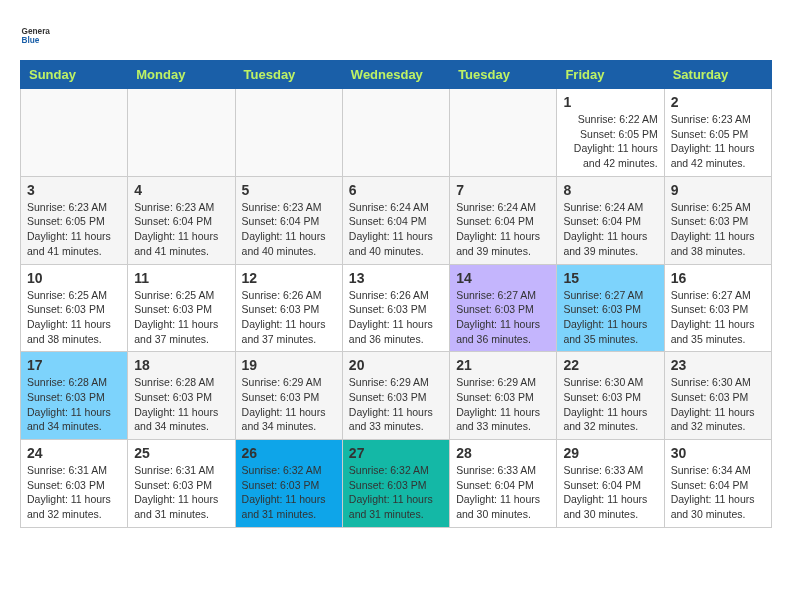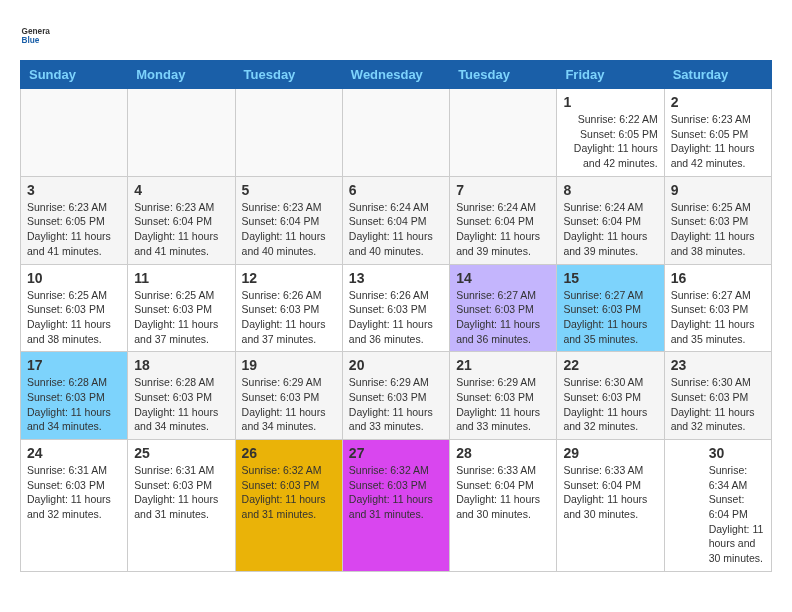--- a/index.html
+++ b/index.html
@@ -44,7 +44,7 @@
     }
     th {
       background-color: #1a5fa8;
-      color: #7dd3fc;
+      color: #bef264;
       text-align: left;
       padding: 6px 8px;
       font-size: 13px;

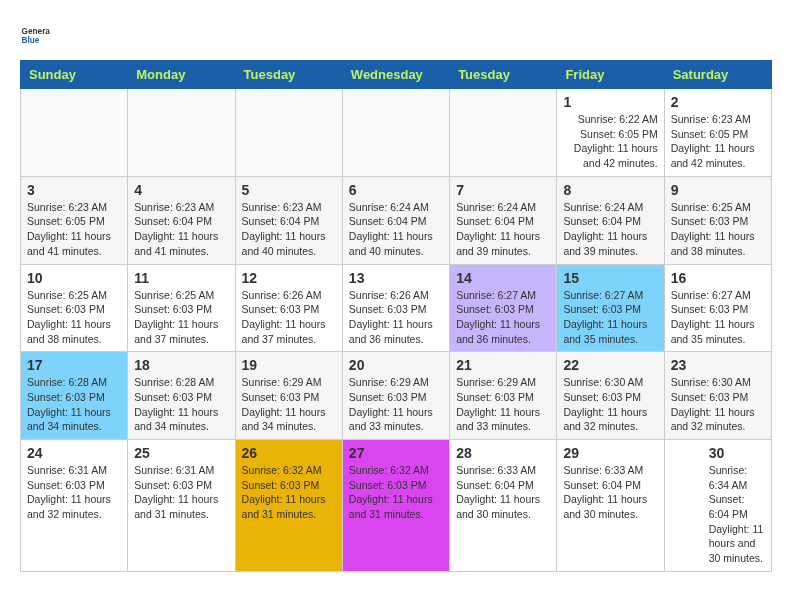--- a/index.html
+++ b/index.html
@@ -272,7 +272,7 @@
 Sunset: 6:03 PM
 Daylight: 11 hours and 31 minutes.</div>
         </td>
-        <td style="background-color: #eab308;">
+        <td style="background-color: #0ea5e9;">
           <span class="day-num">26</span>
           <div class="day-info" style="white-space: pre-line;">Sunrise: 6:32 AM
 Sunset: 6:03 PM

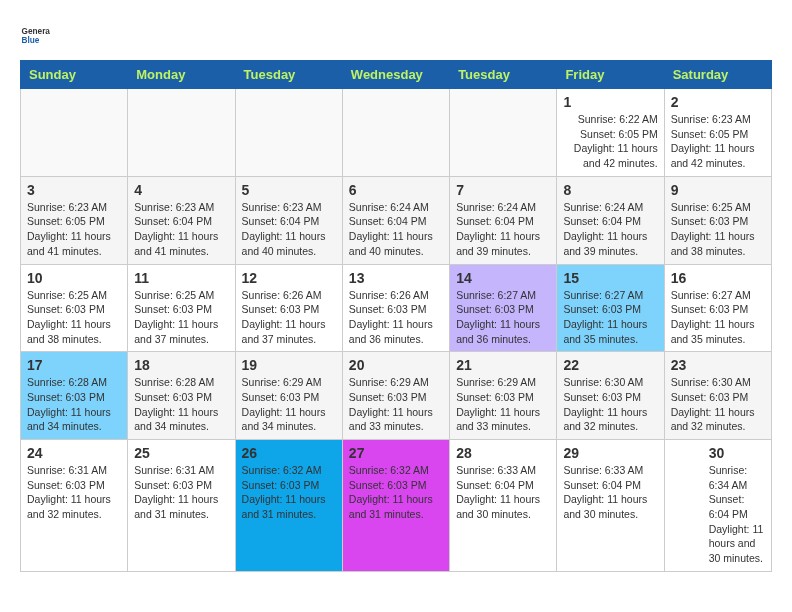--- a/index.html
+++ b/index.html
@@ -278,7 +278,7 @@
 Sunset: 6:03 PM
 Daylight: 11 hours and 31 minutes.</div>
         </td>
-        <td style="background-color: #d946ef;">
+        <td style="background-color: #14b8a6;">
           <span class="day-num">27</span>
           <div class="day-info" style="white-space: pre-line;">Sunrise: 6:32 AM
 Sunset: 6:03 PM

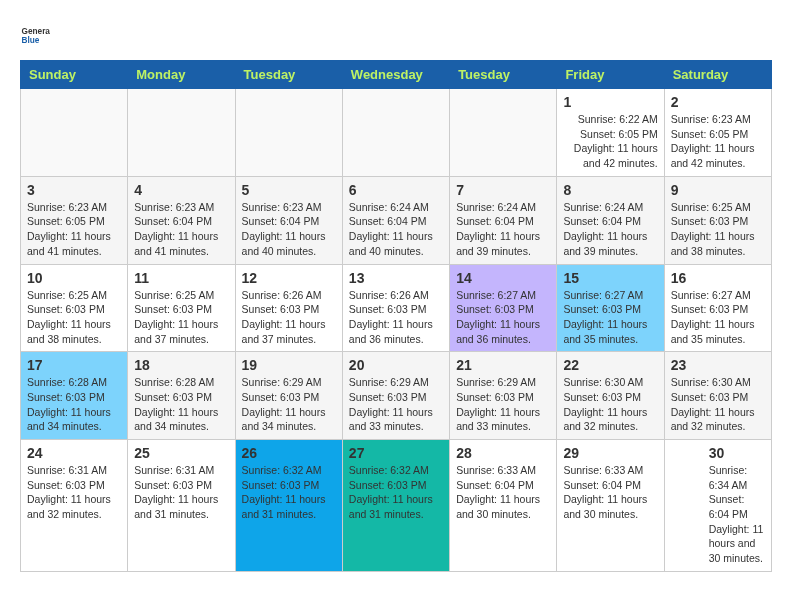--- a/index.html
+++ b/index.html
@@ -296,7 +296,7 @@
 Sunset: 6:04 PM
 Daylight: 11 hours and 30 minutes.</div>
         </td>
-        <td style="background-color: rgb(255, 255, 255); padding-left: 44px;">
+        <td style="background-color: rgb(255, 255, 255);">
           <span class="day-num">30</span>
           <div class="day-info" style="white-space: pre-line;">Sunrise: 6:34 AM
 Sunset: 6:04 PM

